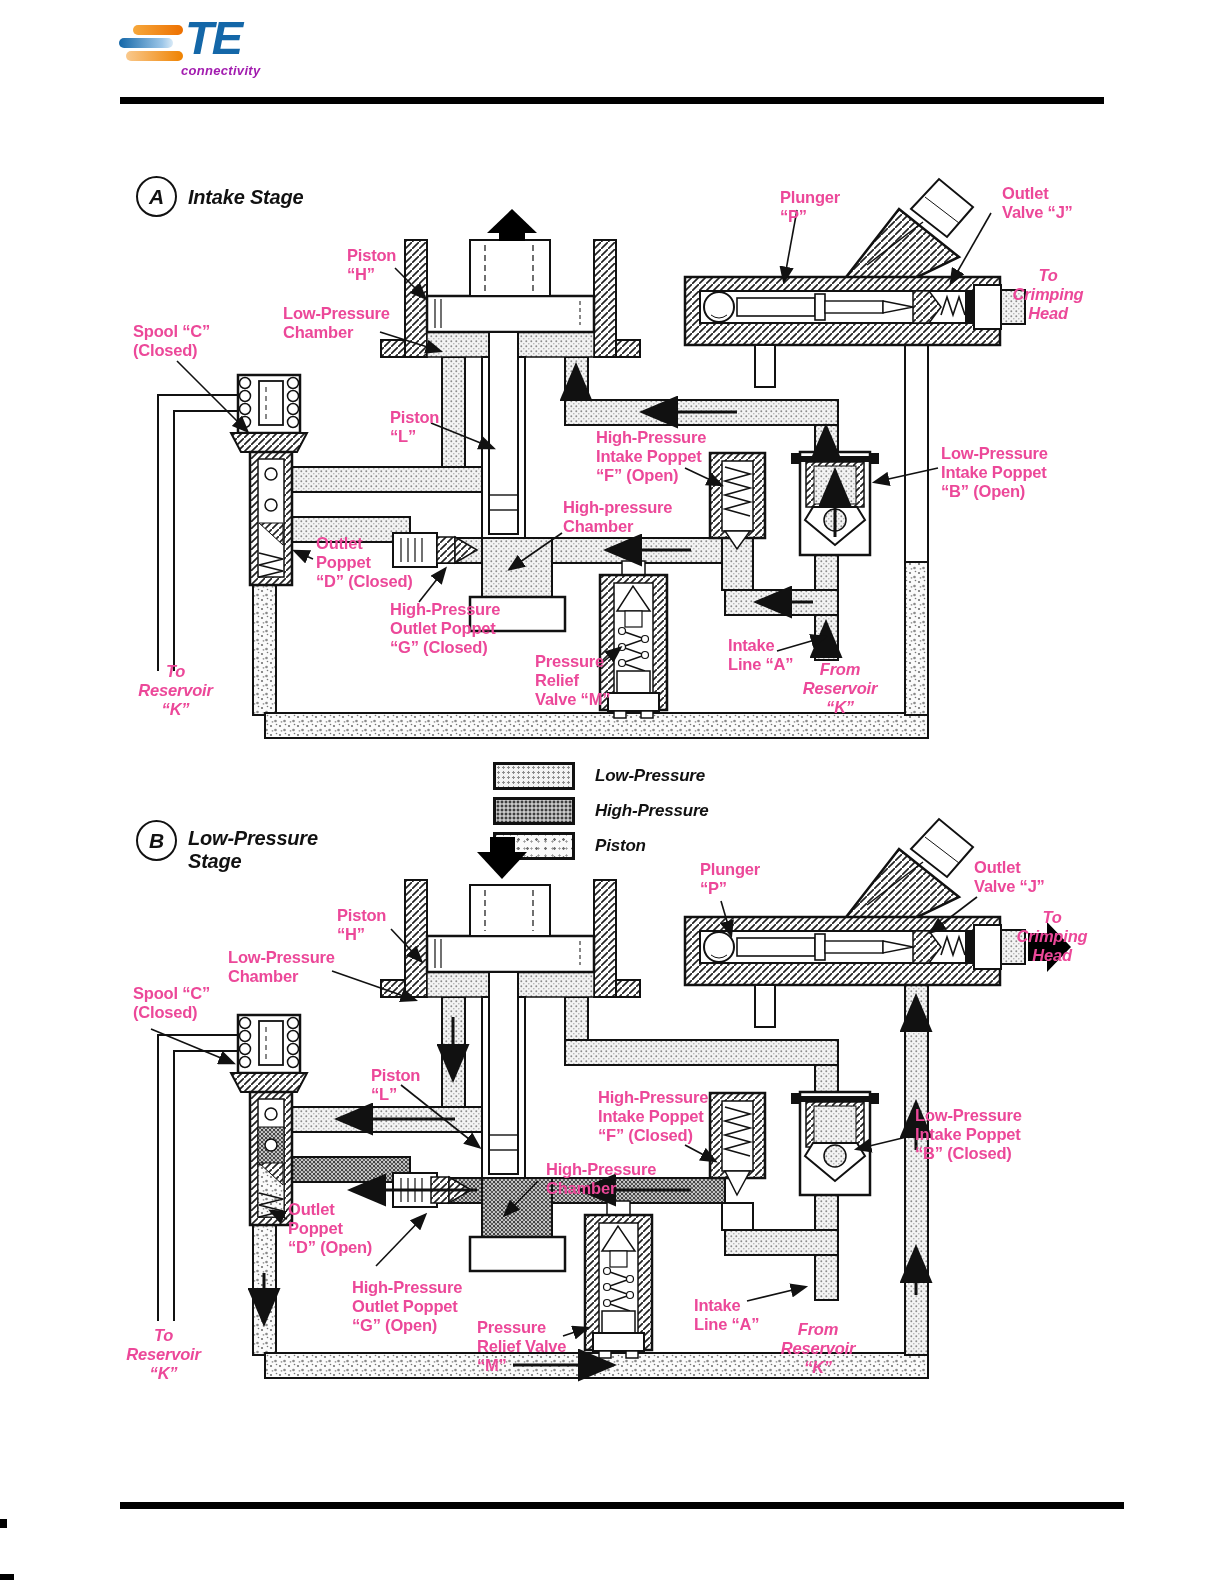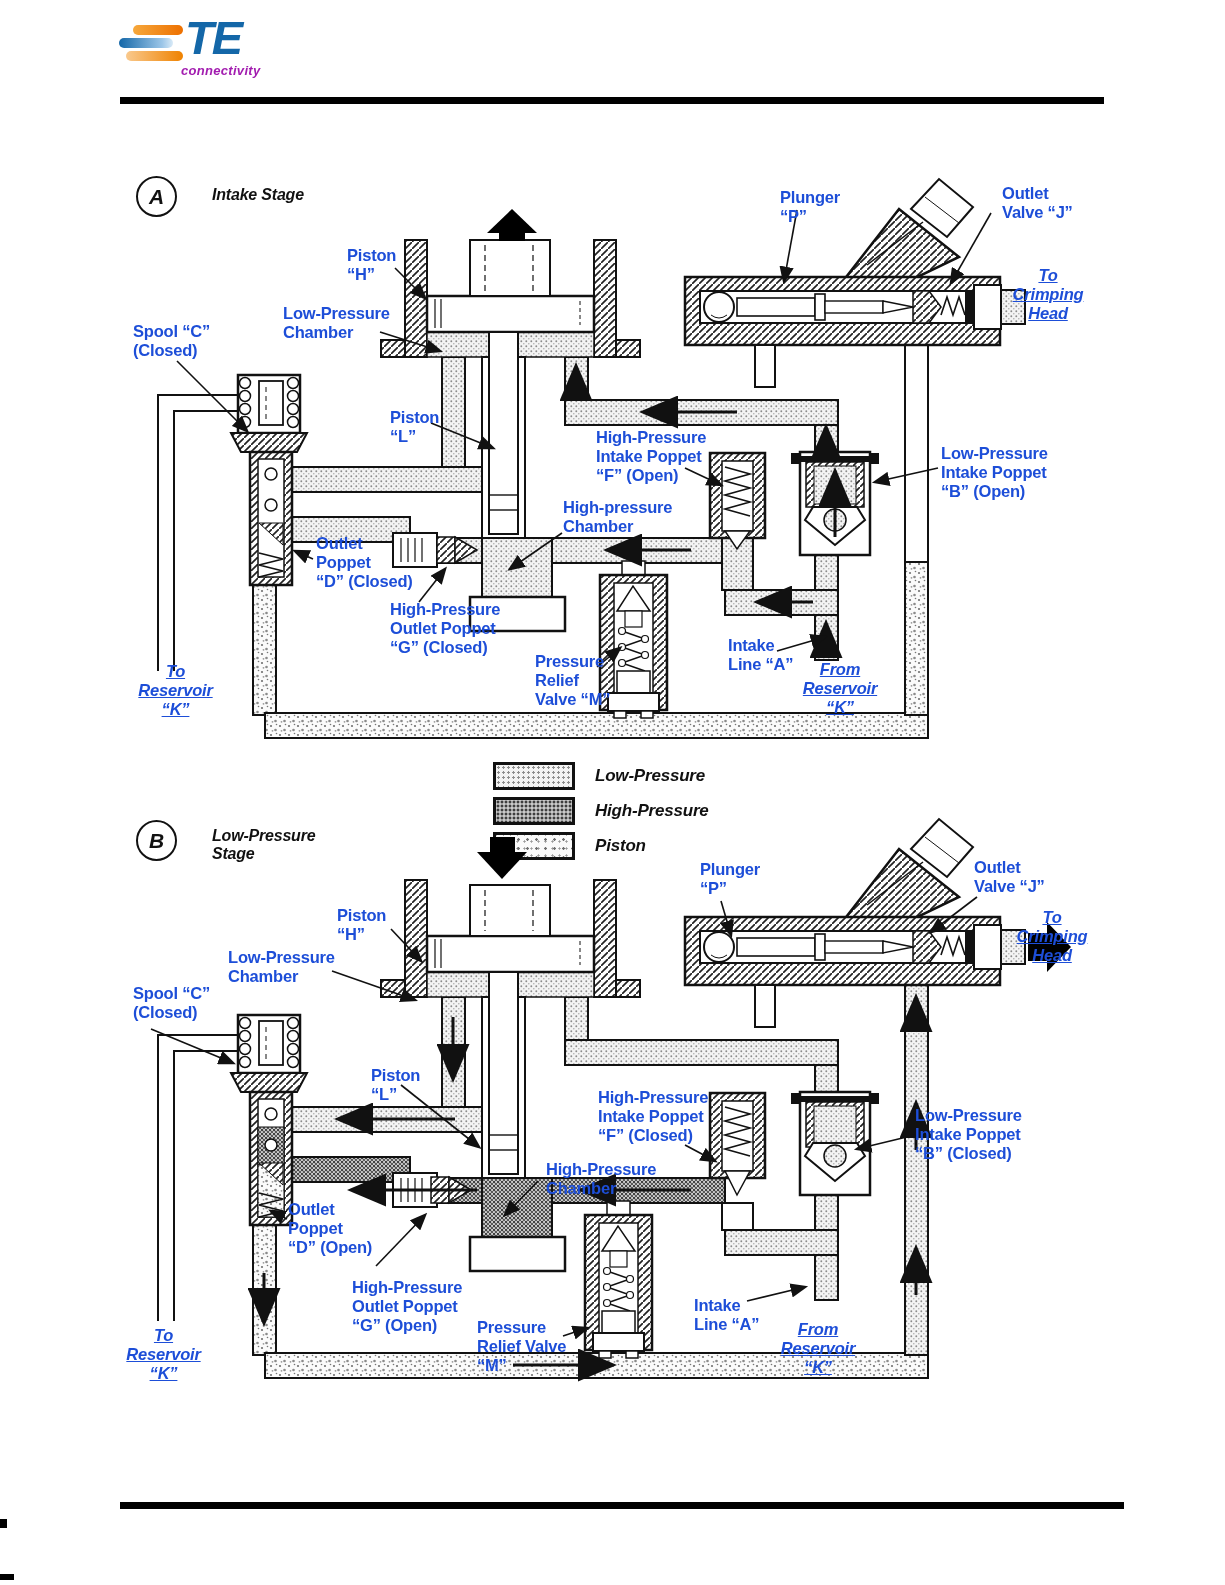--- a/index.html
+++ b/index.html
@@ -26,8 +26,8 @@
   .marker { position:absolute; width:37px; height:37px; border:2.5px solid #111; border-radius:50%;
             display:flex; align-items:center; justify-content:center;
             font-weight:bold; font-style:italic; font-size:21px; }
-  .stage-title { position:absolute; font-weight:bold; font-style:italic; font-size:16px;
-                 line-height:1.15; white-space:pre-line; letter-spacing:-0.2px;margin-left:24px; }
+  .stage-title { position:absolute; font-weight:bold; font-style:italic; font-size:20px;
+                 line-height:1.15; white-space:pre-line; letter-spacing:-0.2px; }
 
   .diag { position:absolute; }
 

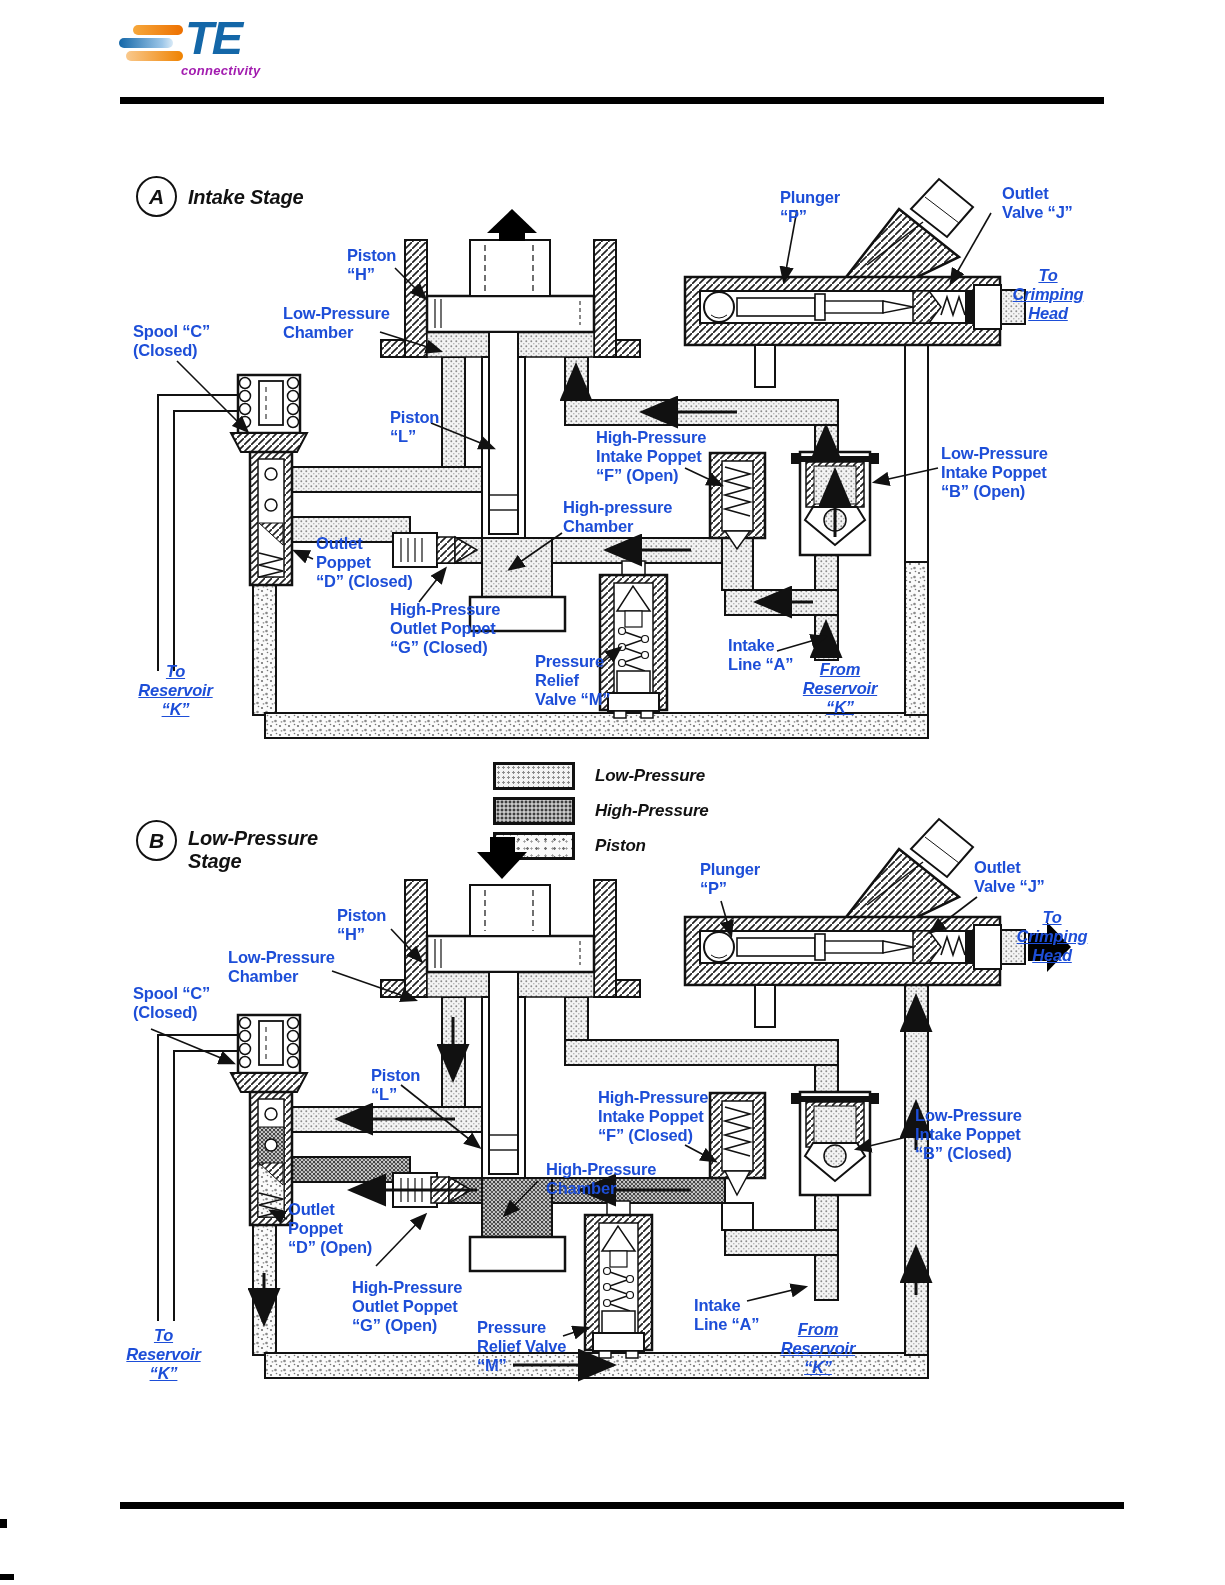--- a/index.html
+++ b/index.html
@@ -20,7 +20,7 @@
               color:#a21caf; letter-spacing:0.3px; }
 
   
-  .lbl { position:absolute; font-weight:bold; font-size:16.5px; line-height:1.16; color:#1d4ed8;
+  .lbl { position:absolute; font-weight:bold; font-size:16.5px; line-height:1.16; color:#ec4899;
          white-space:pre-line; letter-spacing:-0.2px; }
   .it  { font-style:italic; text-align:center;text-decoration:underline; }
   .marker { position:absolute; width:37px; height:37px; border:2.5px solid #111; border-radius:50%;

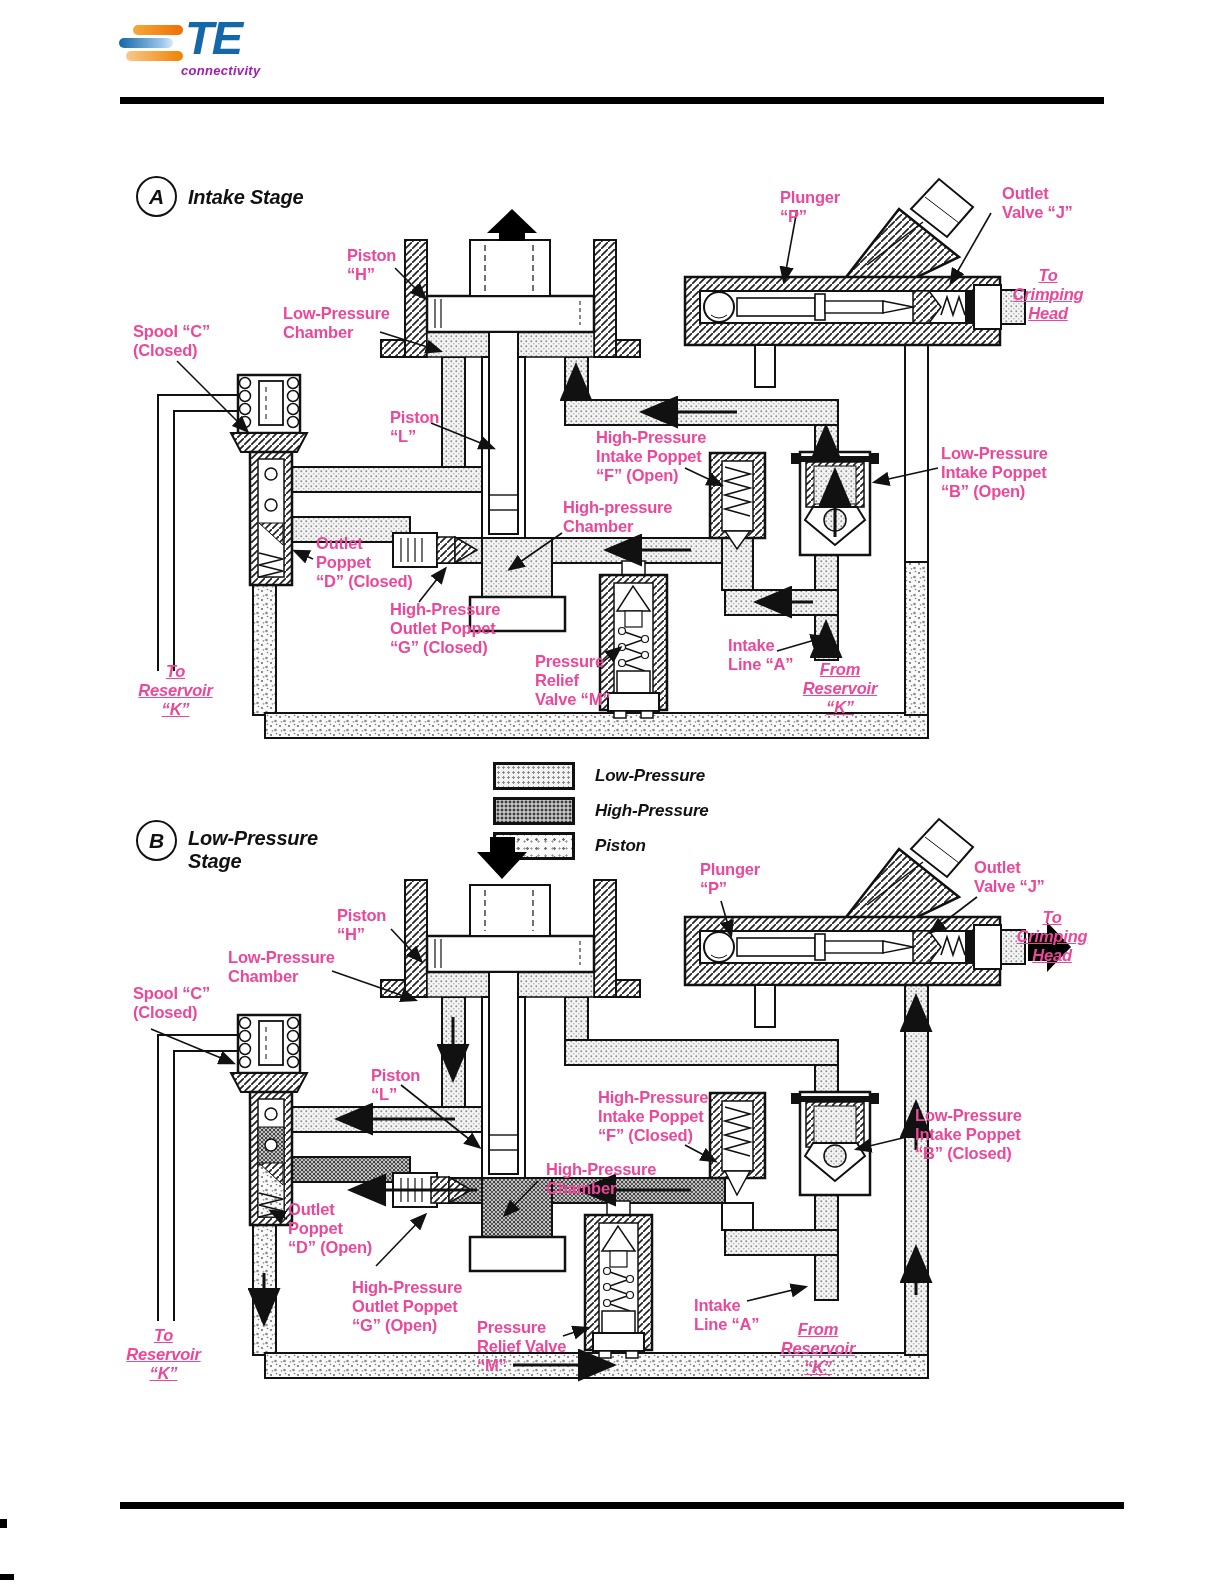--- a/index.html
+++ b/index.html
@@ -22,7 +22,7 @@
   
   .lbl { position:absolute; font-weight:bold; font-size:16.5px; line-height:1.16; color:#ec4899;
          white-space:pre-line; letter-spacing:-0.2px; }
-  .it  { font-style:italic; text-align:center;text-decoration:underline; }
+  .it  { font-style:italic; text-align:center; }
   .marker { position:absolute; width:37px; height:37px; border:2.5px solid #111; border-radius:50%;
             display:flex; align-items:center; justify-content:center;
             font-weight:bold; font-style:italic; font-size:21px; }

